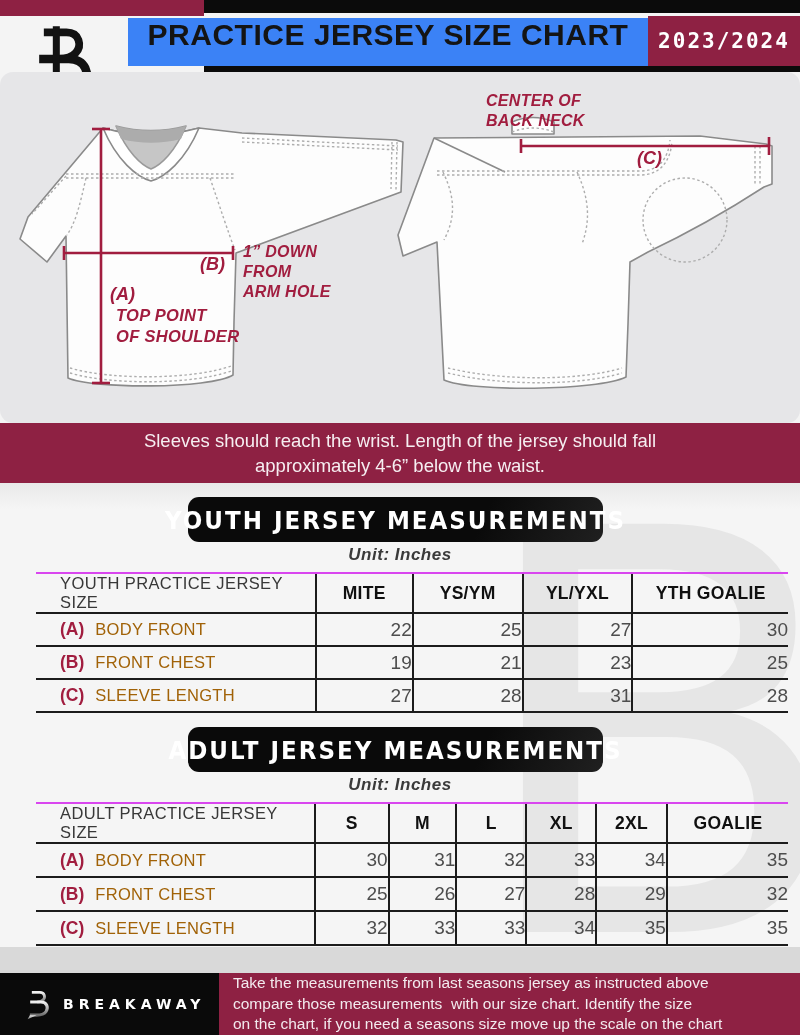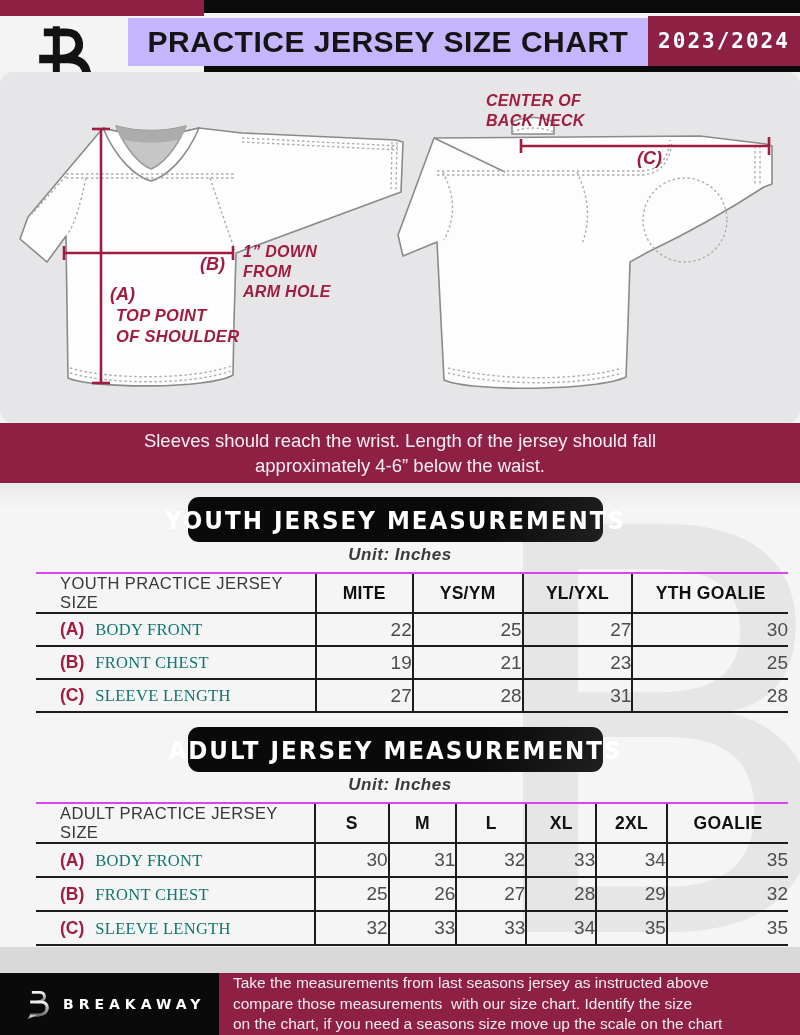--- a/index.html
+++ b/index.html
@@ -16,8 +16,8 @@
   #hdr-black-bar    { left:204px; top:0; width:596px; height:13px; background:#0B0B0B; }
   #hdr-underline    { left:204px; top:66px; width:596px; height:6px; background:#0B0B0B; }
   #title-band {
-    left:128px; top:18px; width:520px; height:48px; background:#c4b5fd;
-    display:flex; align-items:center; justify-content:center;
+    left:128px; top:18px; width:520px; height:48px; background:#3b82f6;
+    display:flex; align-items:flex-start; justify-content:center;
   }
   #title-band .t {
     font-size:30px; font-weight:700; letter-spacing:.5px; color:#141414; white-space:nowrap;

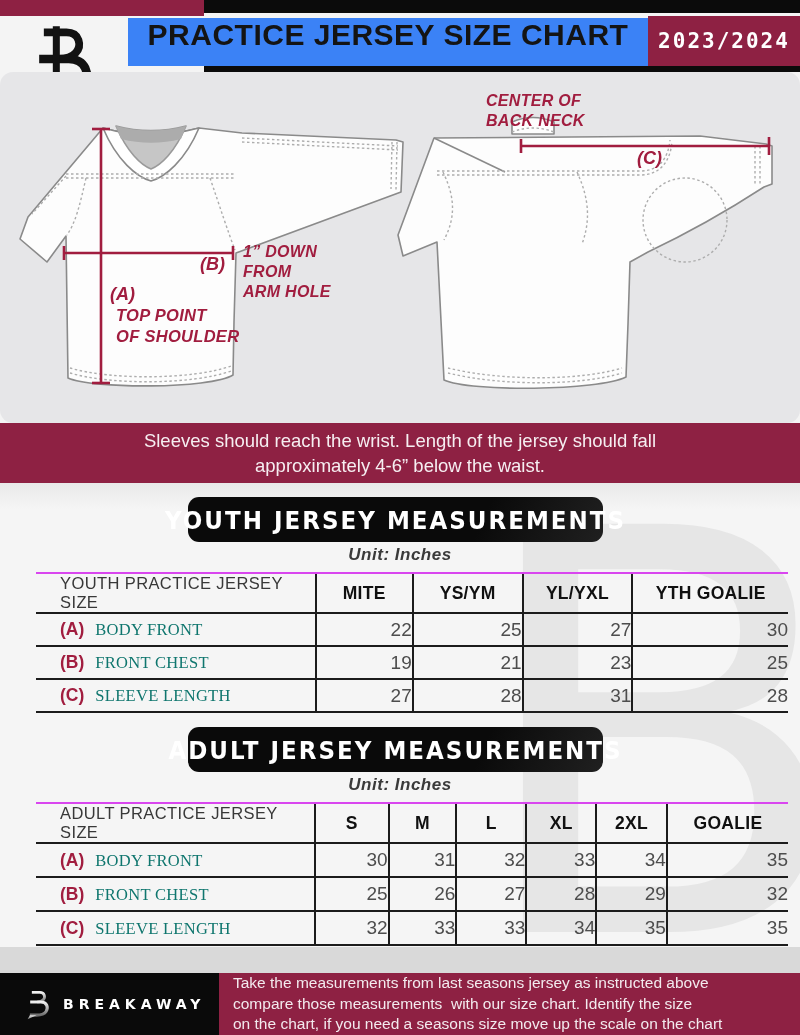--- a/index.html
+++ b/index.html
@@ -71,7 +71,7 @@
   .sizetable td.szh { text-align:center; font-weight:700; font-size:17.5px; color:#101010; letter-spacing:.3px; }
   .sizetable td.val { text-align:right; font-size:19px; color:#4D4D4D; }
   .sizetable .key { color:#A11D3F; font-weight:700; font-size:17.5px; margin-right:11px; }
-  .sizetable .rlabel { font-size:16.5px; color:#0f766e; letter-spacing:.3px;font-family:Liberation Serif, serif; }
+  .sizetable .rlabel { font-size:16.5px; color:#a16207; letter-spacing:.3px; }
   #youth-table { top:572px; }
   #adult-table { top:802px; }
   #youth-table td { height:33px; }

